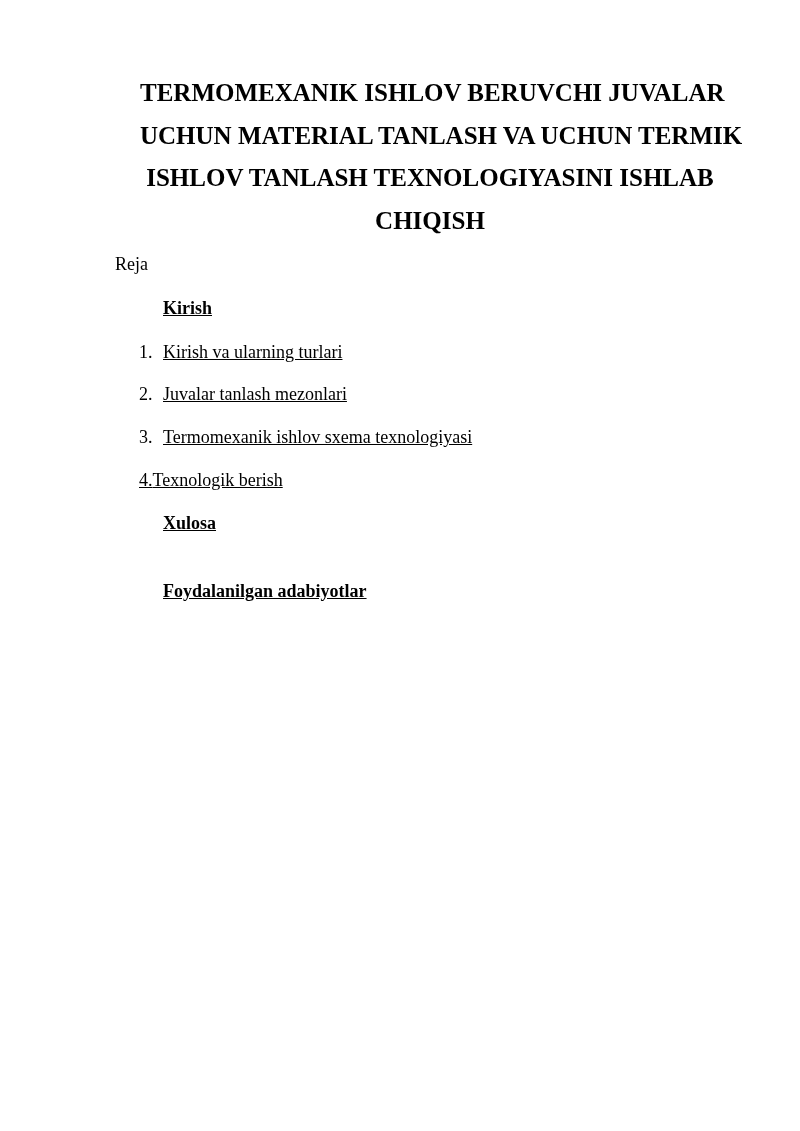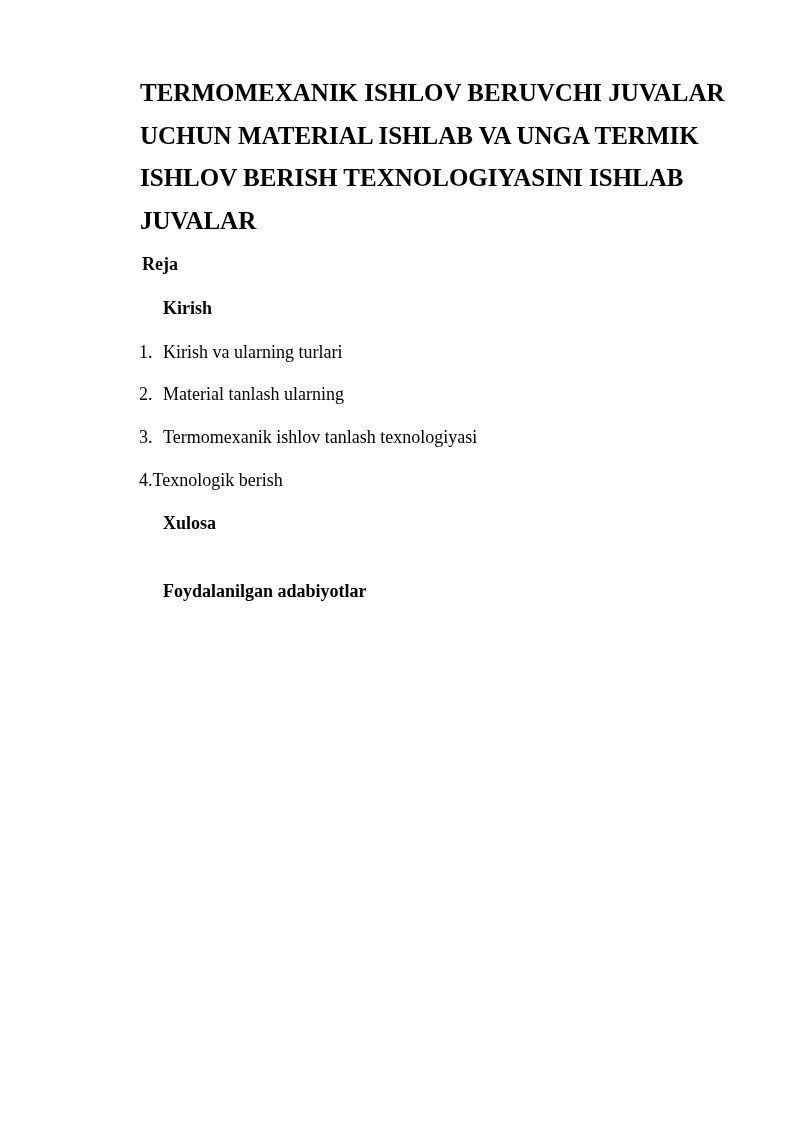--- a/index.html
+++ b/index.html
@@ -6,7 +6,7 @@
     body { width: 800px; height: 1131px; position: relative; overflow: hidden;
            font-family: "Liberation Serif", "DejaVu Serif", serif; color: #000; }
     .title { position: absolute; left: 140px; width: 580px; top: 72px;
-             text-align: left; font-weight: bold; font-size: 25px; line-height: 42.5px; }
+             text-align: center; font-weight: bold; font-size: 25px; line-height: 42.5px; }
     .title div { white-space: nowrap; }
     .reja { position: absolute; left: 115px; top: 254px; font-weight: bold; font-size: 18px; margin-left: 27px; }
     .item { position: absolute; font-size: 18px; white-space: nowrap; line-height: 22px; }

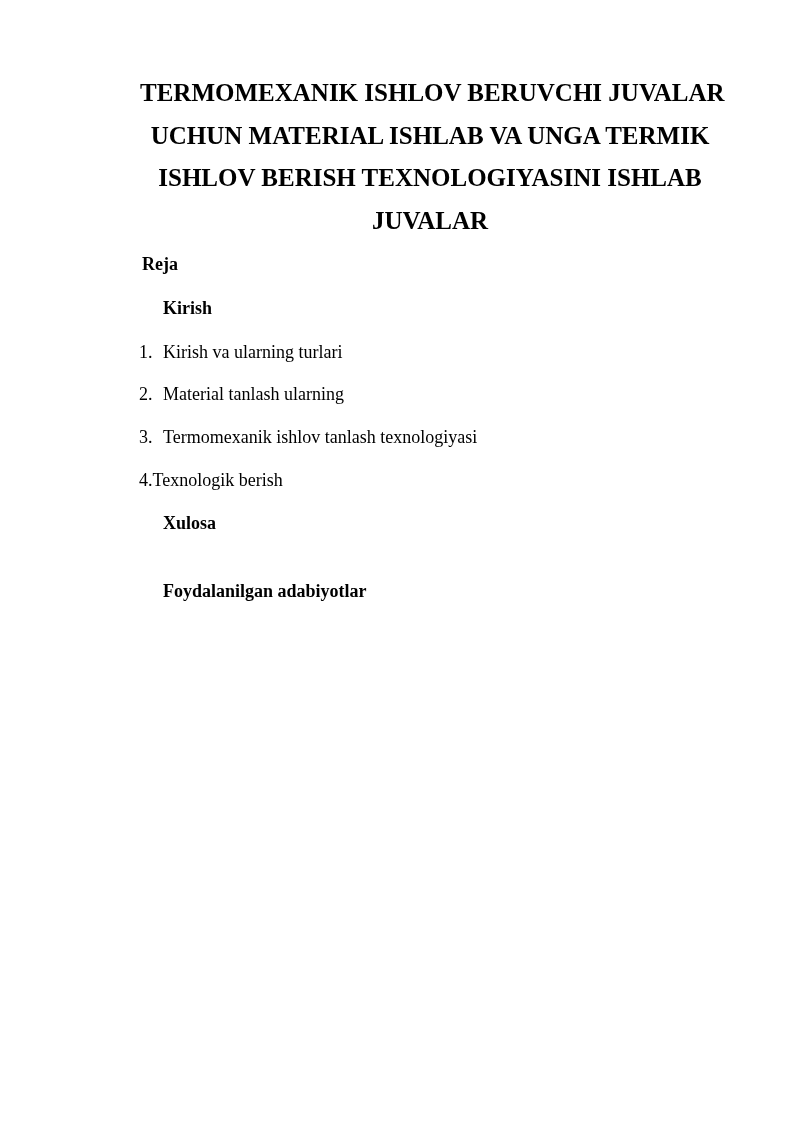--- a/index.html
+++ b/index.html
@@ -18,7 +18,7 @@
 
 <div class="title">
   <div>TERMOMEXANIK ISHLOV BERUVCHI JUVALAR</div>
-  <div>UCHUN MATERIAL ISHLAB VA UNGA TERMIK</div>
+  <div>UCHUN MATERIAL TANLASH VA UCHUN TERMIK</div>
   <div>ISHLOV BERISH TEXNOLOGIYASINI ISHLAB</div>
   <div>JUVALAR</div>
 </div>

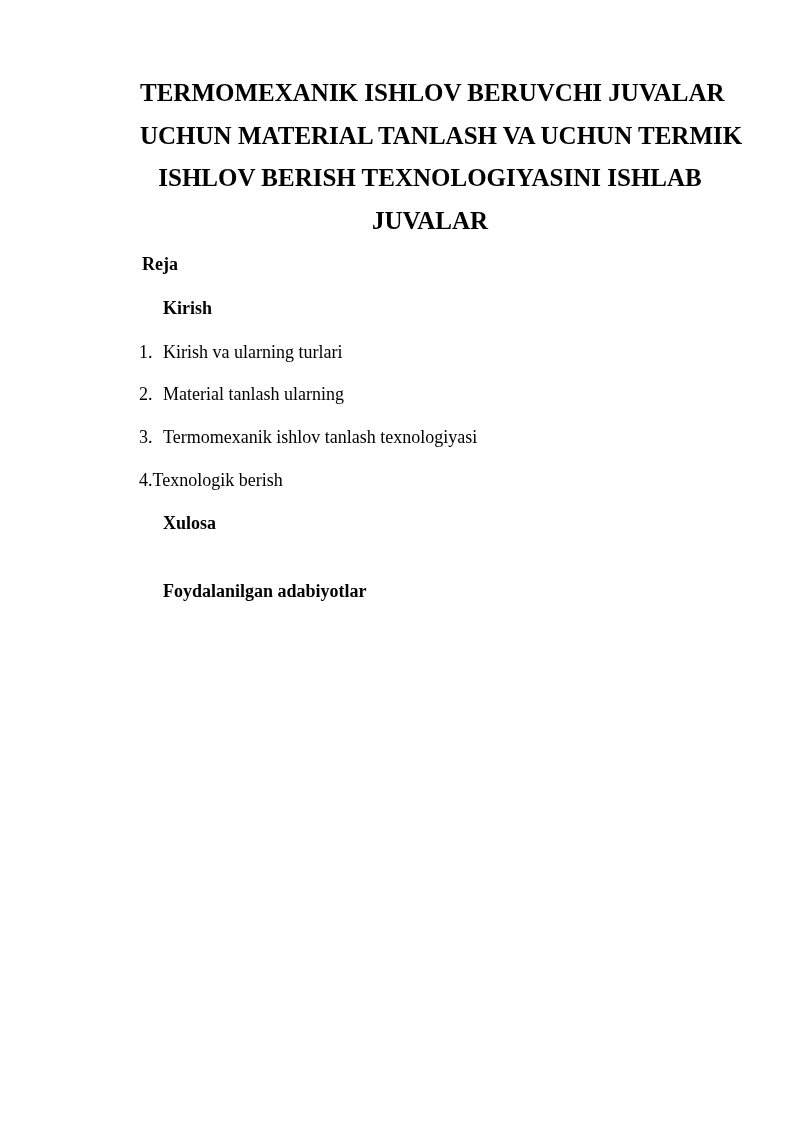--- a/index.html
+++ b/index.html
@@ -19,7 +19,7 @@
 <div class="title">
   <div>TERMOMEXANIK ISHLOV BERUVCHI JUVALAR</div>
   <div>UCHUN MATERIAL TANLASH VA UCHUN TERMIK</div>
-  <div>ISHLOV BERISH TEXNOLOGIYASINI ISHLAB</div>
+  <div>ISHLOV TANLASH TEXNOLOGIYASINI ISHLAB</div>
   <div>JUVALAR</div>
 </div>
 

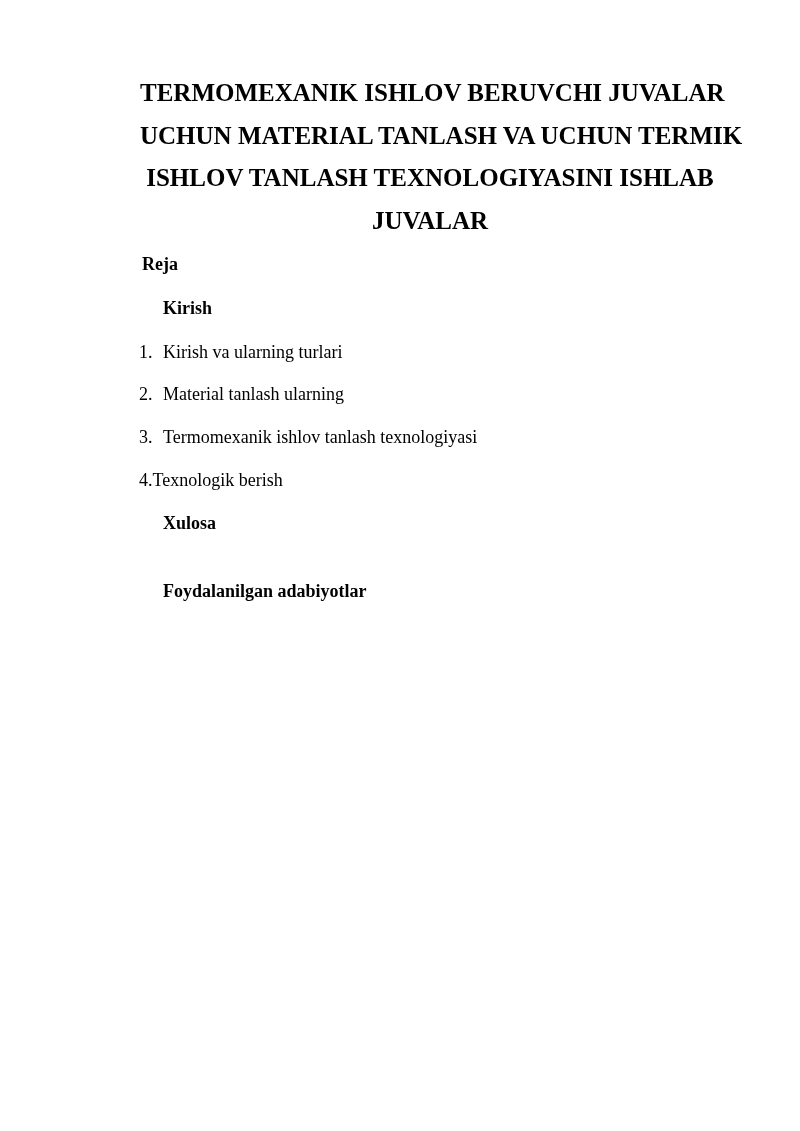--- a/index.html
+++ b/index.html
@@ -20,7 +20,7 @@
   <div>TERMOMEXANIK ISHLOV BERUVCHI JUVALAR</div>
   <div>UCHUN MATERIAL TANLASH VA UCHUN TERMIK</div>
   <div>ISHLOV TANLASH TEXNOLOGIYASINI ISHLAB</div>
-  <div>JUVALAR</div>
+  <div>CHIQISH</div>
 </div>
 
 <div class="reja">Reja</div>

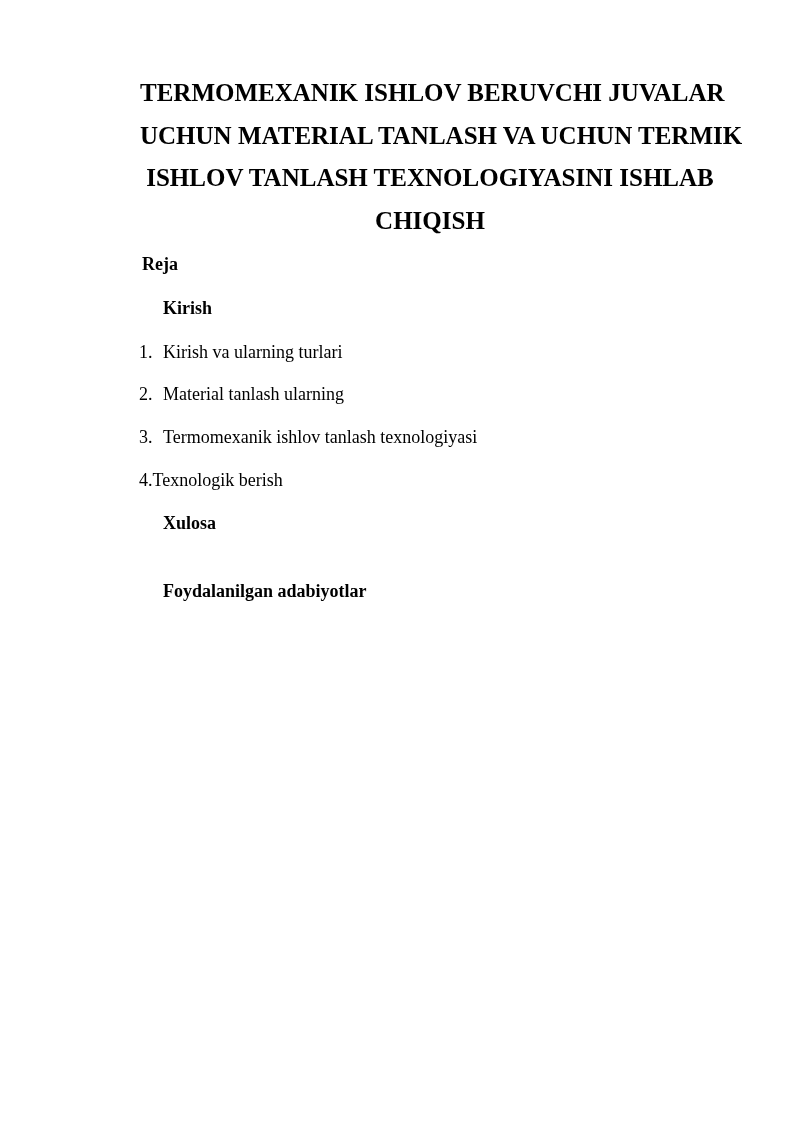--- a/index.html
+++ b/index.html
@@ -8,7 +8,7 @@
     .title { position: absolute; left: 140px; width: 580px; top: 72px;
              text-align: center; font-weight: bold; font-size: 25px; line-height: 42.5px; }
     .title div { white-space: nowrap; }
-    .reja { position: absolute; left: 115px; top: 254px; font-weight: bold; font-size: 18px; margin-left: 27px; }
+    .reja { position: absolute; left: 115px; top: 254px; font-weight: normal; font-size: 18px; }
     .item { position: absolute; font-size: 18px; white-space: nowrap; line-height: 22px; }
     .item.bold { font-weight: bold; }
     .num { display: inline-block; width: 24px; }

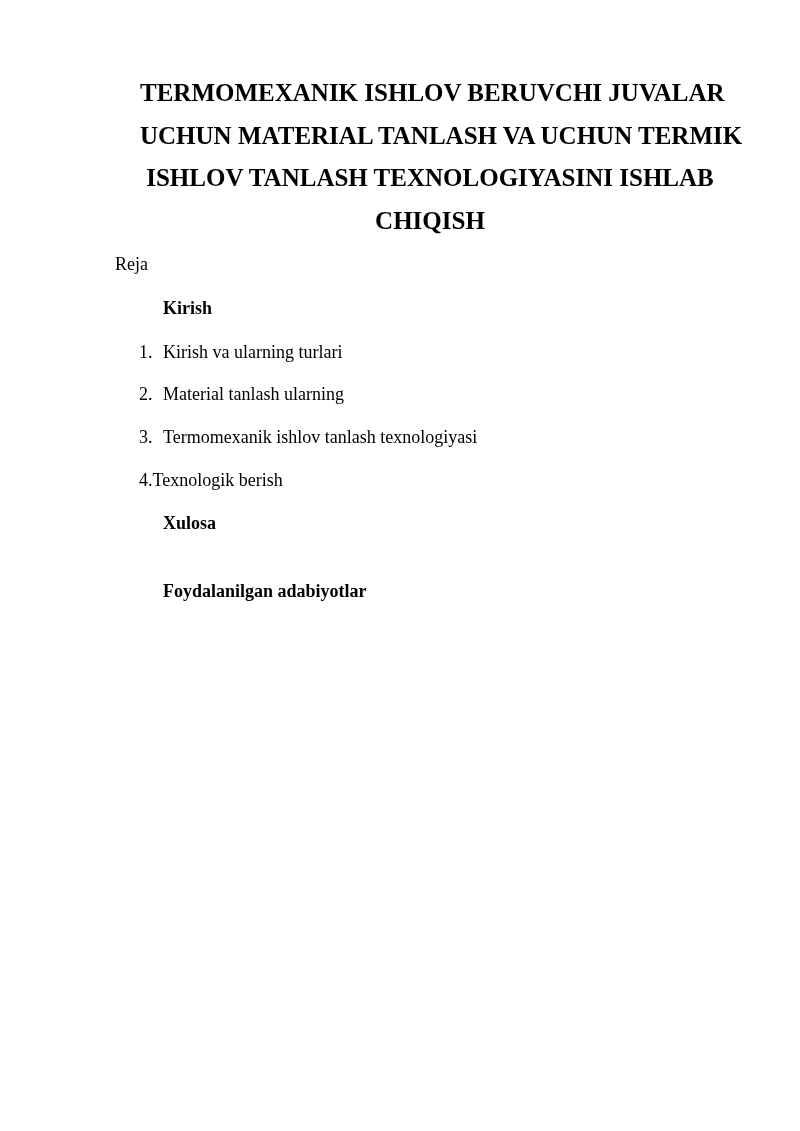--- a/index.html
+++ b/index.html
@@ -9,7 +9,7 @@
              text-align: center; font-weight: bold; font-size: 25px; line-height: 42.5px; }
     .title div { white-space: nowrap; }
     .reja { position: absolute; left: 115px; top: 254px; font-weight: normal; font-size: 18px; }
-    .item { position: absolute; font-size: 18px; white-space: nowrap; line-height: 22px; }
+    .item { position: absolute; font-size: 18px; white-space: nowrap; line-height: 22px; text-decoration: underline; }
     .item.bold { font-weight: bold; }
     .num { display: inline-block; width: 24px; }
   </style>

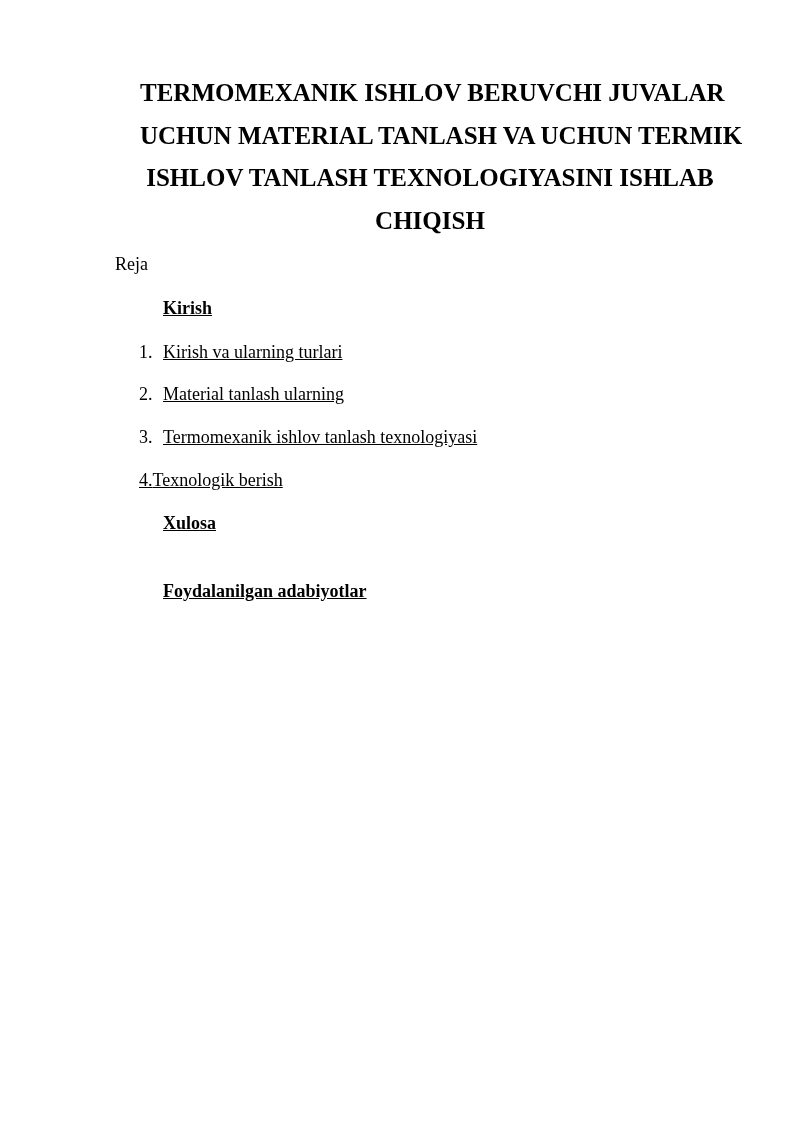--- a/index.html
+++ b/index.html
@@ -31,7 +31,7 @@
   <span class="num">1.</span><span>Kirish va ularning turlari</span>
 </div>
 <div class="item" style="left:139px; top:383px;">
-  <span class="num">2.</span><span>Material tanlash ularning</span>
+  <span class="num">2.</span><span>Juvalar tanlash mezonlari</span>
 </div>
 <div class="item" style="left:139px; top:426px;">
   <span class="num">3.</span><span>Termomexanik ishlov tanlash texnologiyasi</span>

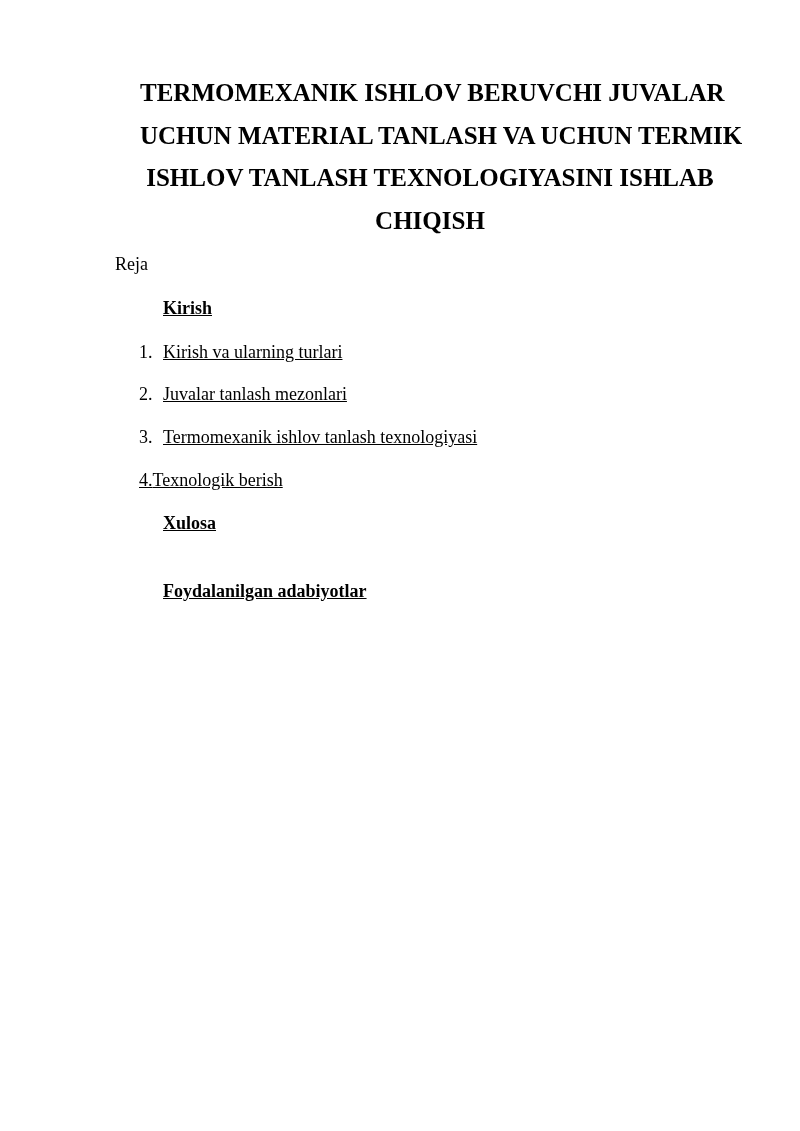--- a/index.html
+++ b/index.html
@@ -34,7 +34,7 @@
   <span class="num">2.</span><span>Juvalar tanlash mezonlari</span>
 </div>
 <div class="item" style="left:139px; top:426px;">
-  <span class="num">3.</span><span>Termomexanik ishlov tanlash texnologiyasi</span>
+  <span class="num">3.</span><span>Termomexanik ishlov sxema texnologiyasi</span>
 </div>
 <div class="item" style="left:139px; top:469px;">
   <span>4.</span><span>Texnologik berish</span>

